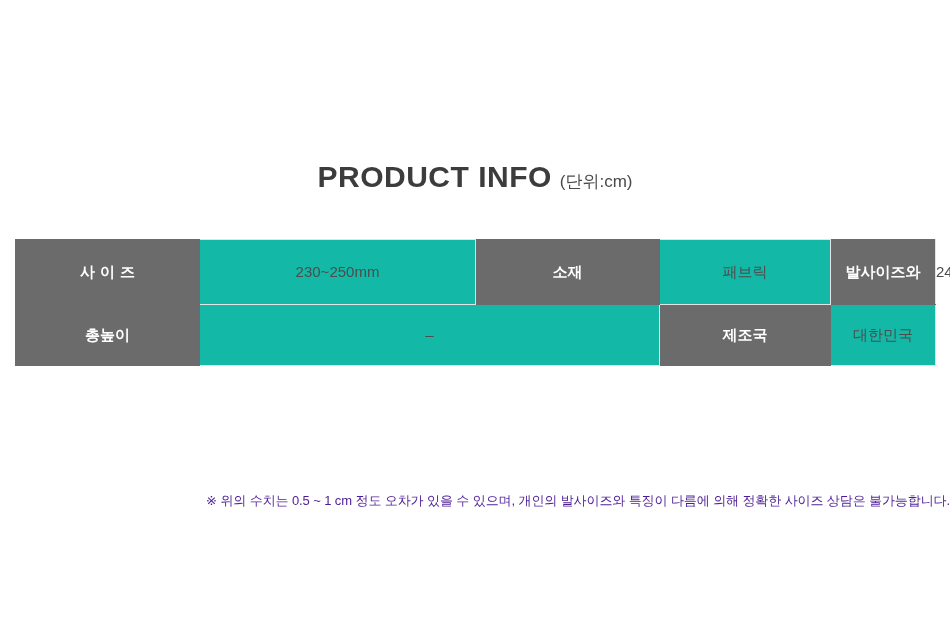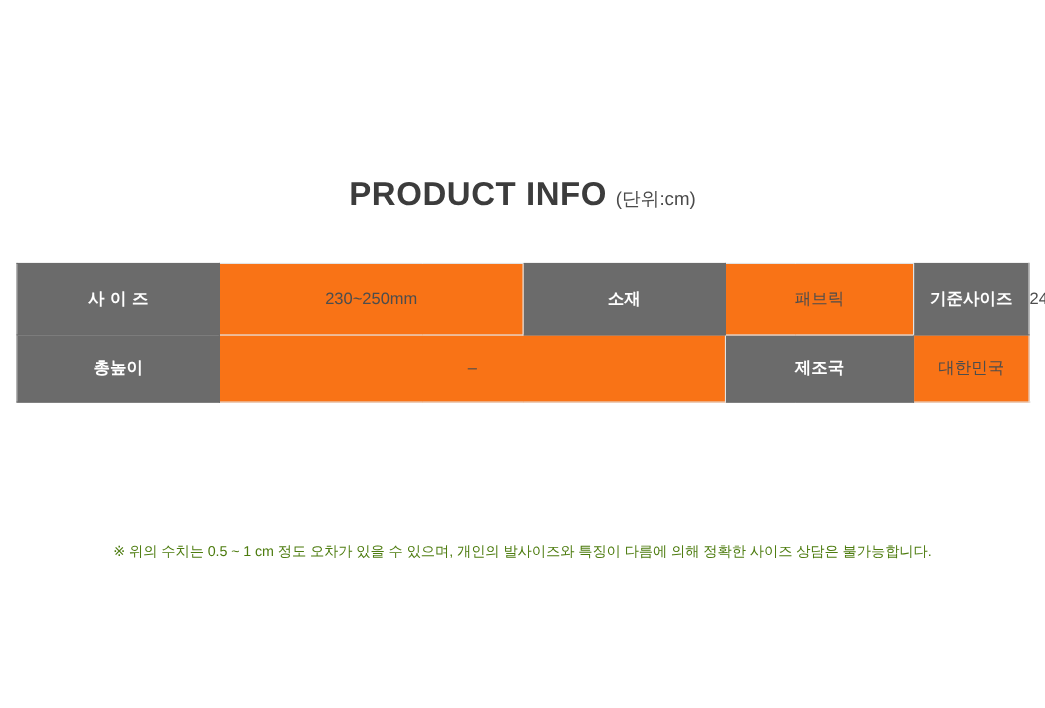--- a/index.html
+++ b/index.html
@@ -65,7 +65,7 @@
     vertical-align: middle;
     font-size: 15px;
     color: #4d4d4d;
-    background: #f97316;
+    background: #14b8a6;
     height: 60px;
     line-height: 1.2;
   }

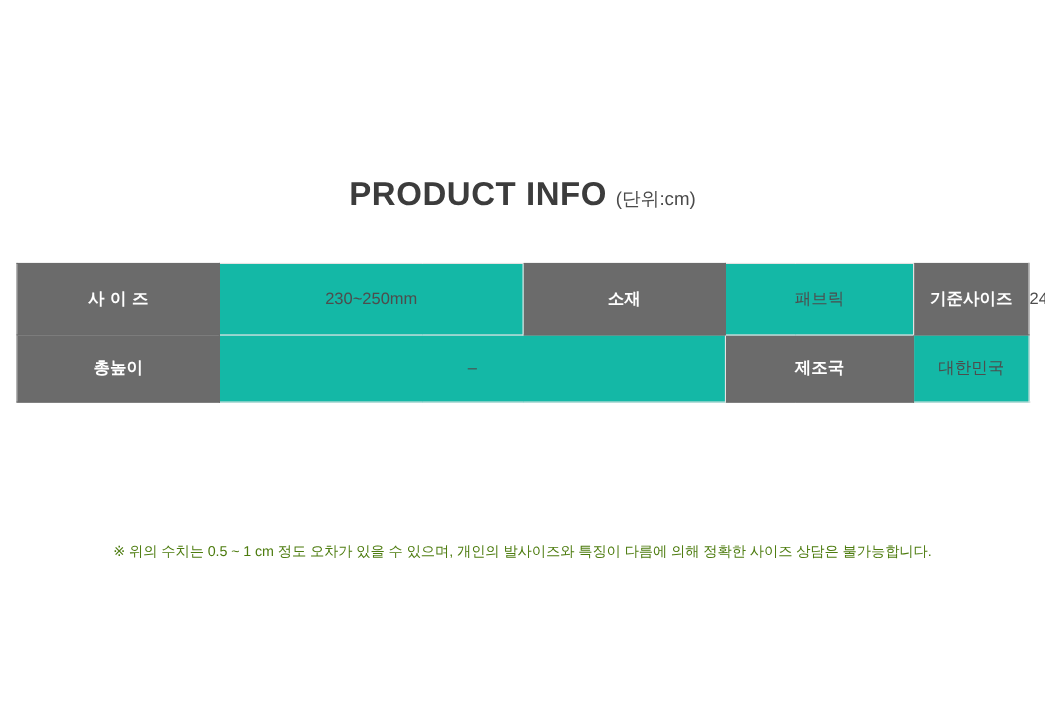--- a/index.html
+++ b/index.html
@@ -131,7 +131,7 @@
           <td colspan="2">230~250mm</td>
           <td class="hd">소재</td>
           <td colspan="2">패브릭</td>
-          <td class="hd">기준사이즈</td>
+          <td class="hd">발사이즈와</td>
           <td>240mm</td>
         </tr>
         <tr>

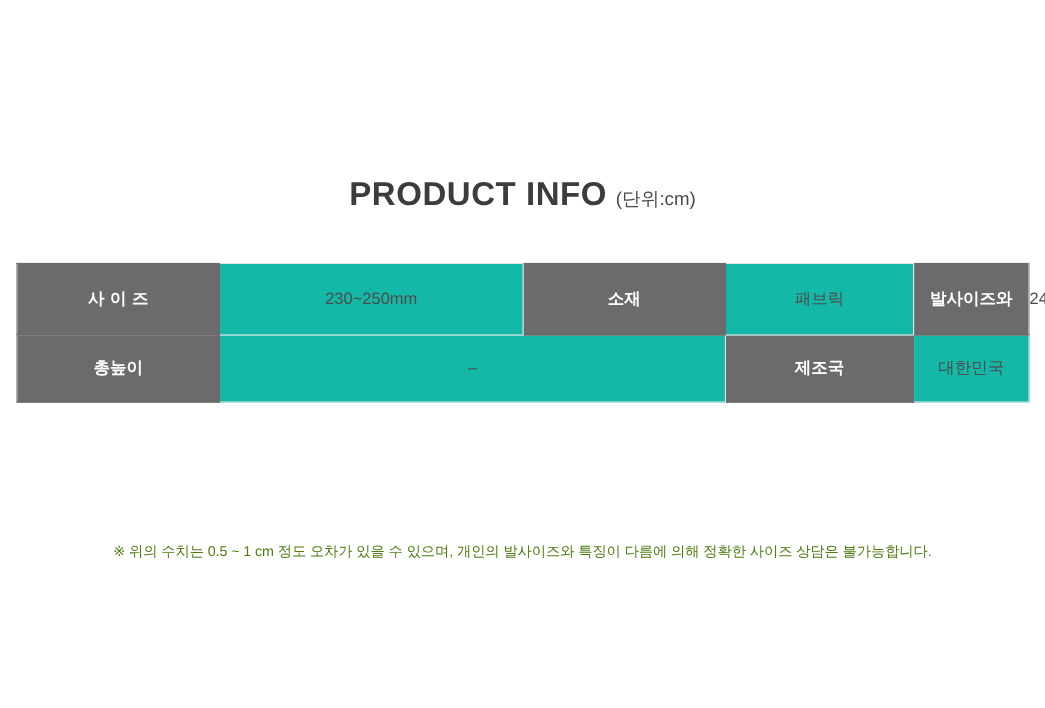--- a/index.html
+++ b/index.html
@@ -98,9 +98,9 @@
     left: 0;
     top: 492px;
     width: 950px;
-    text-align: center;
+    text-align: right;
     font-size: 13px;
-    color: #4d7c0f;
+    color: #4c1d95;
     white-space: nowrap;
     letter-spacing: -0.1px;
   }

